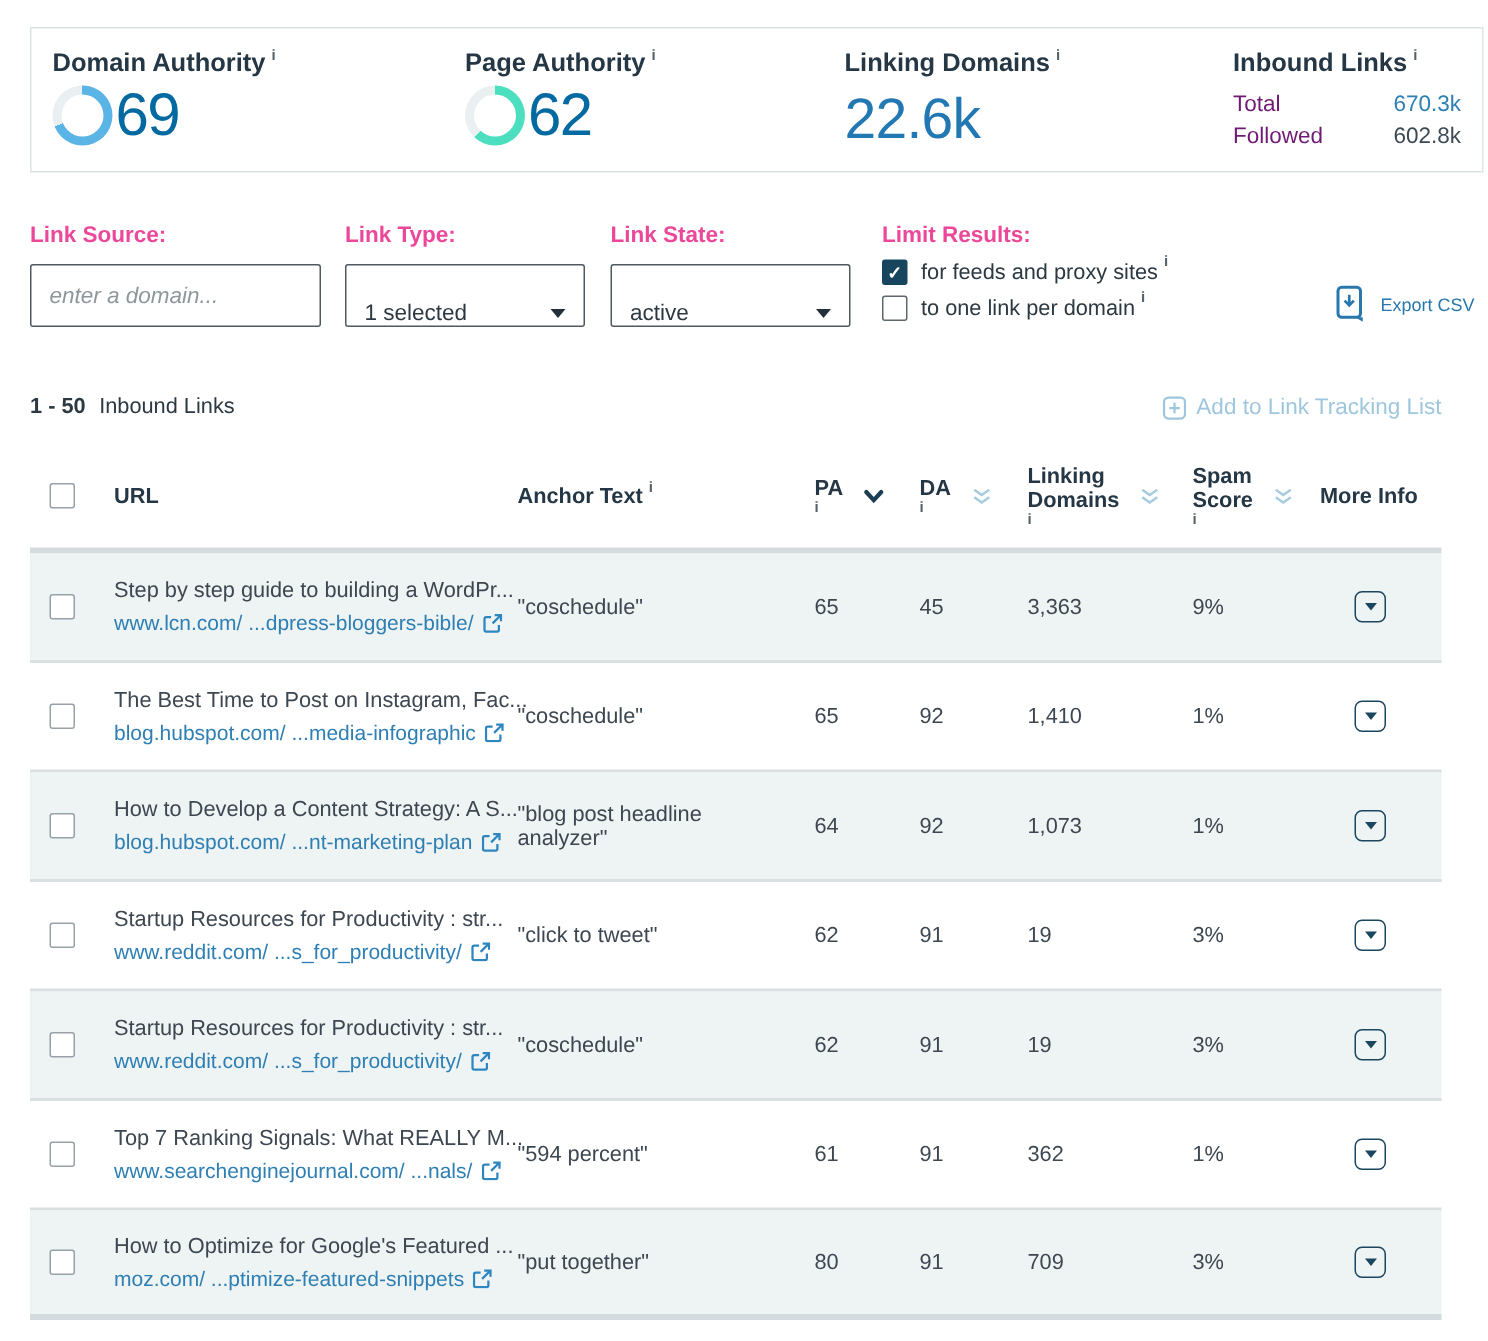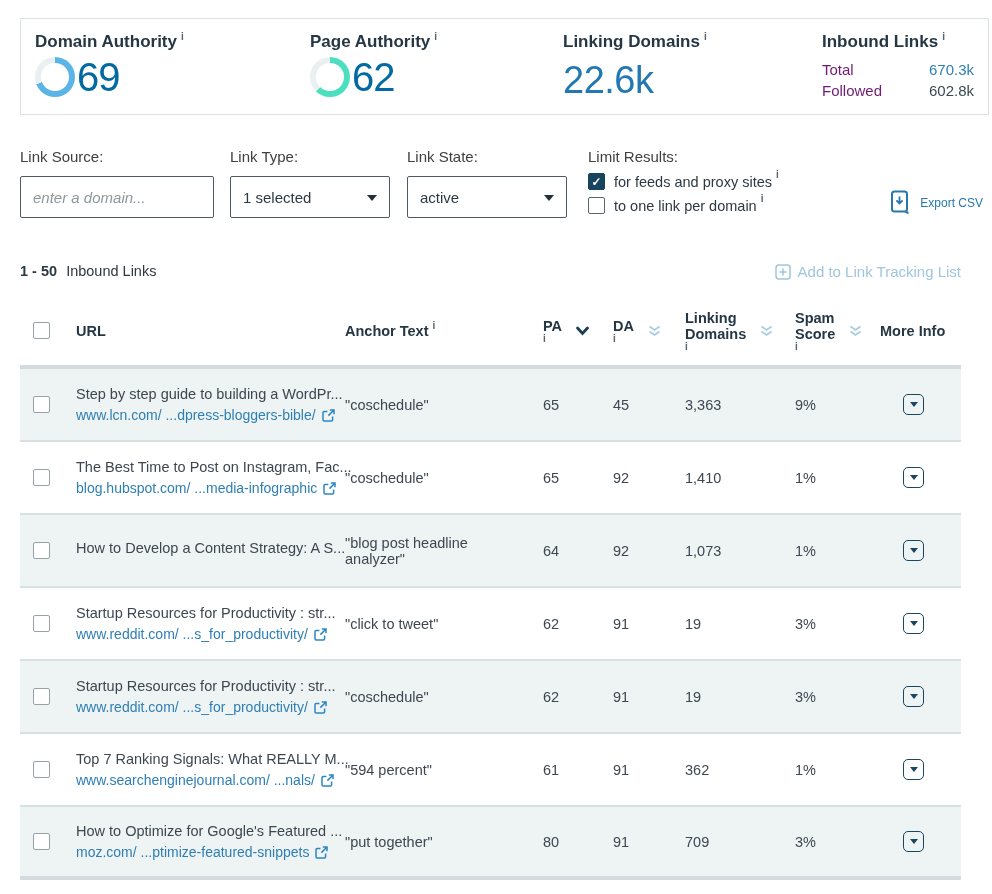--- a/index.html
+++ b/index.html
@@ -24,7 +24,7 @@
 
   
   .filters { display:flex; margin:32px 7px 0 20px; }
-  .filter-label { font-size:15px; font-weight:normal; color:#404040; line-height:19px; }
+  .filter-label { font-size:15px; font-weight:bold; color:#ec4899; line-height:19px; }
   .fbox { margin-top:10px; height:42px; border:1px solid #4f5a60; background:#fff; border-radius:2px; }
   .f-source { width:194px; margin-right:16px; }
   .f-source input { width:194px; padding:0 12px; font-size:15px; color:#2c3942; outline:none; }

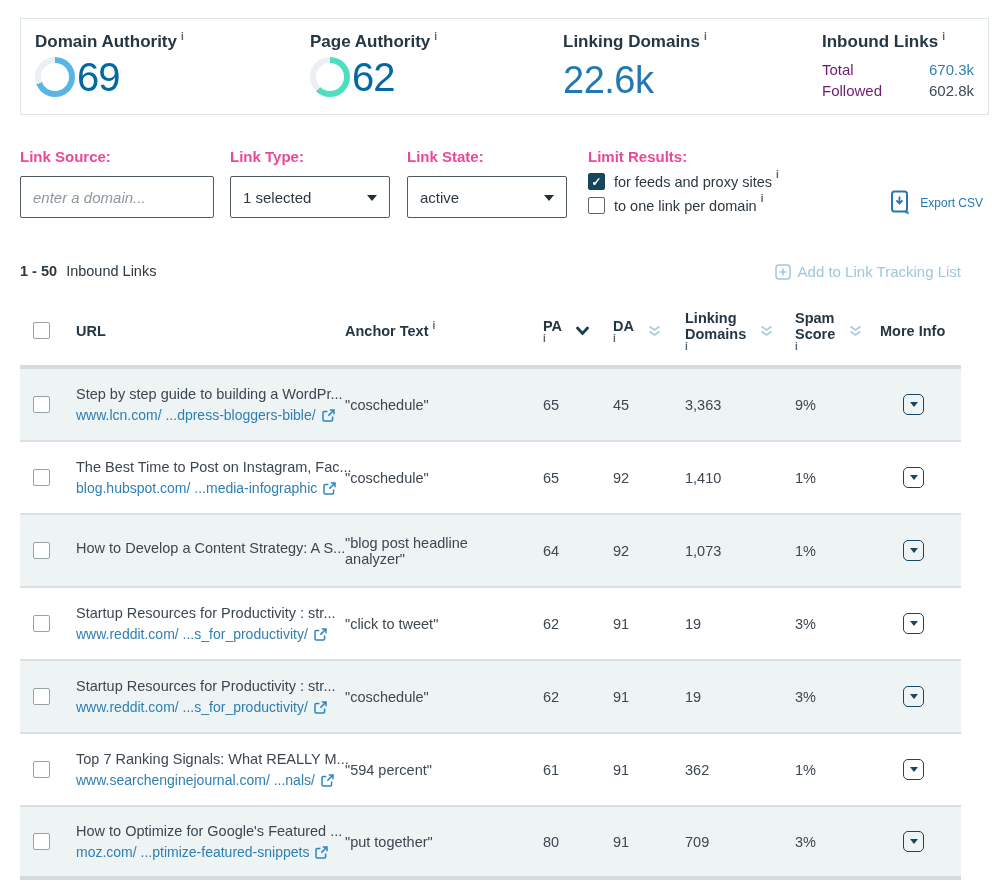--- a/index.html
+++ b/index.html
@@ -31,7 +31,7 @@
   .f-source input::placeholder { color:#8d979c; font-style:italic; }
   .f-type, .f-state { width:160px; margin-right:17px; }
   .f-state { margin-right:21px; }
-  .select-box { width:160px; display:flex; align-items:center; justify-content:space-between; padding:0 12px; font-size:15px; color:#2c3942; cursor:pointer; }
+  .select-box { width:160px; display:flex; align-items:flex-end; justify-content:space-between; padding:0 12px; font-size:15px; color:#2c3942; cursor:pointer; }
   .caret-dn { width:0; height:0; border:5px solid transparent; border-top:6px solid #22303a; margin-top:6px; }
   .f-limit { width:250px; }
   .limit-option { display:flex; align-items:center; margin-top:7px; font-size:14.5px; color:#2c3942; line-height:16px; }

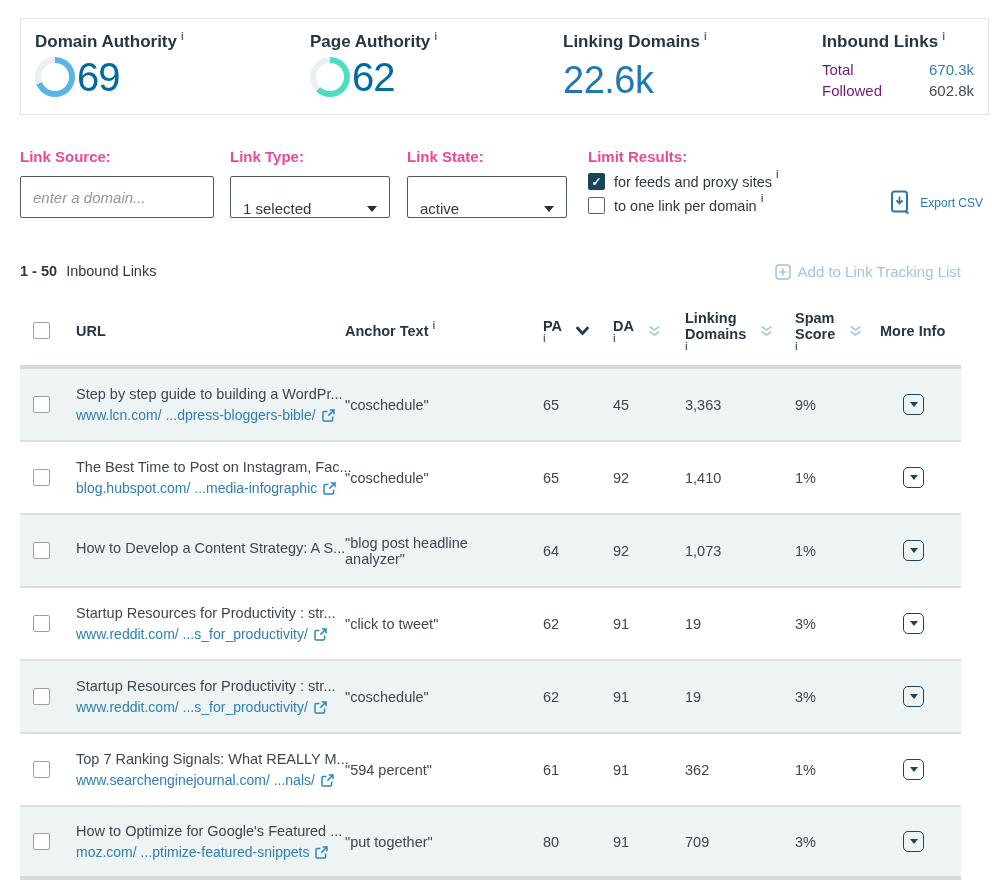--- a/index.html
+++ b/index.html
@@ -266,6 +266,13 @@
           </div>
     <div class="c-url">
       <div class="row-title">How to Develop a Content Strategy: A S...</div>
+      <div class="row-link">
+        <a href="#">blog.hubspot.com/ ...nt-marketing-plan</a>
+        <svg width="13" height="13" viewBox="0 0 13 13">
+          <path d="M10.6 7.6 V10.8 A1.2 1.2 0 0 1 9.4 12 H2.2 A1.2 1.2 0 0 1 1 10.8 V3.6 A1.2 1.2 0 0 1 2.2 2.4 H5.4" fill="none" stroke="#2e86c1" stroke-width="1.5"></path>
+          <path d="M7.8 1 H12 V5.2 M12 1 L6.4 6.6" fill="none" stroke="#2e86c1" stroke-width="1.5"></path>
+        </svg>
+      </div>
     </div>
     <div class="c-anchor">"blog post headline analyzer"</div>
     <div>64</div>

